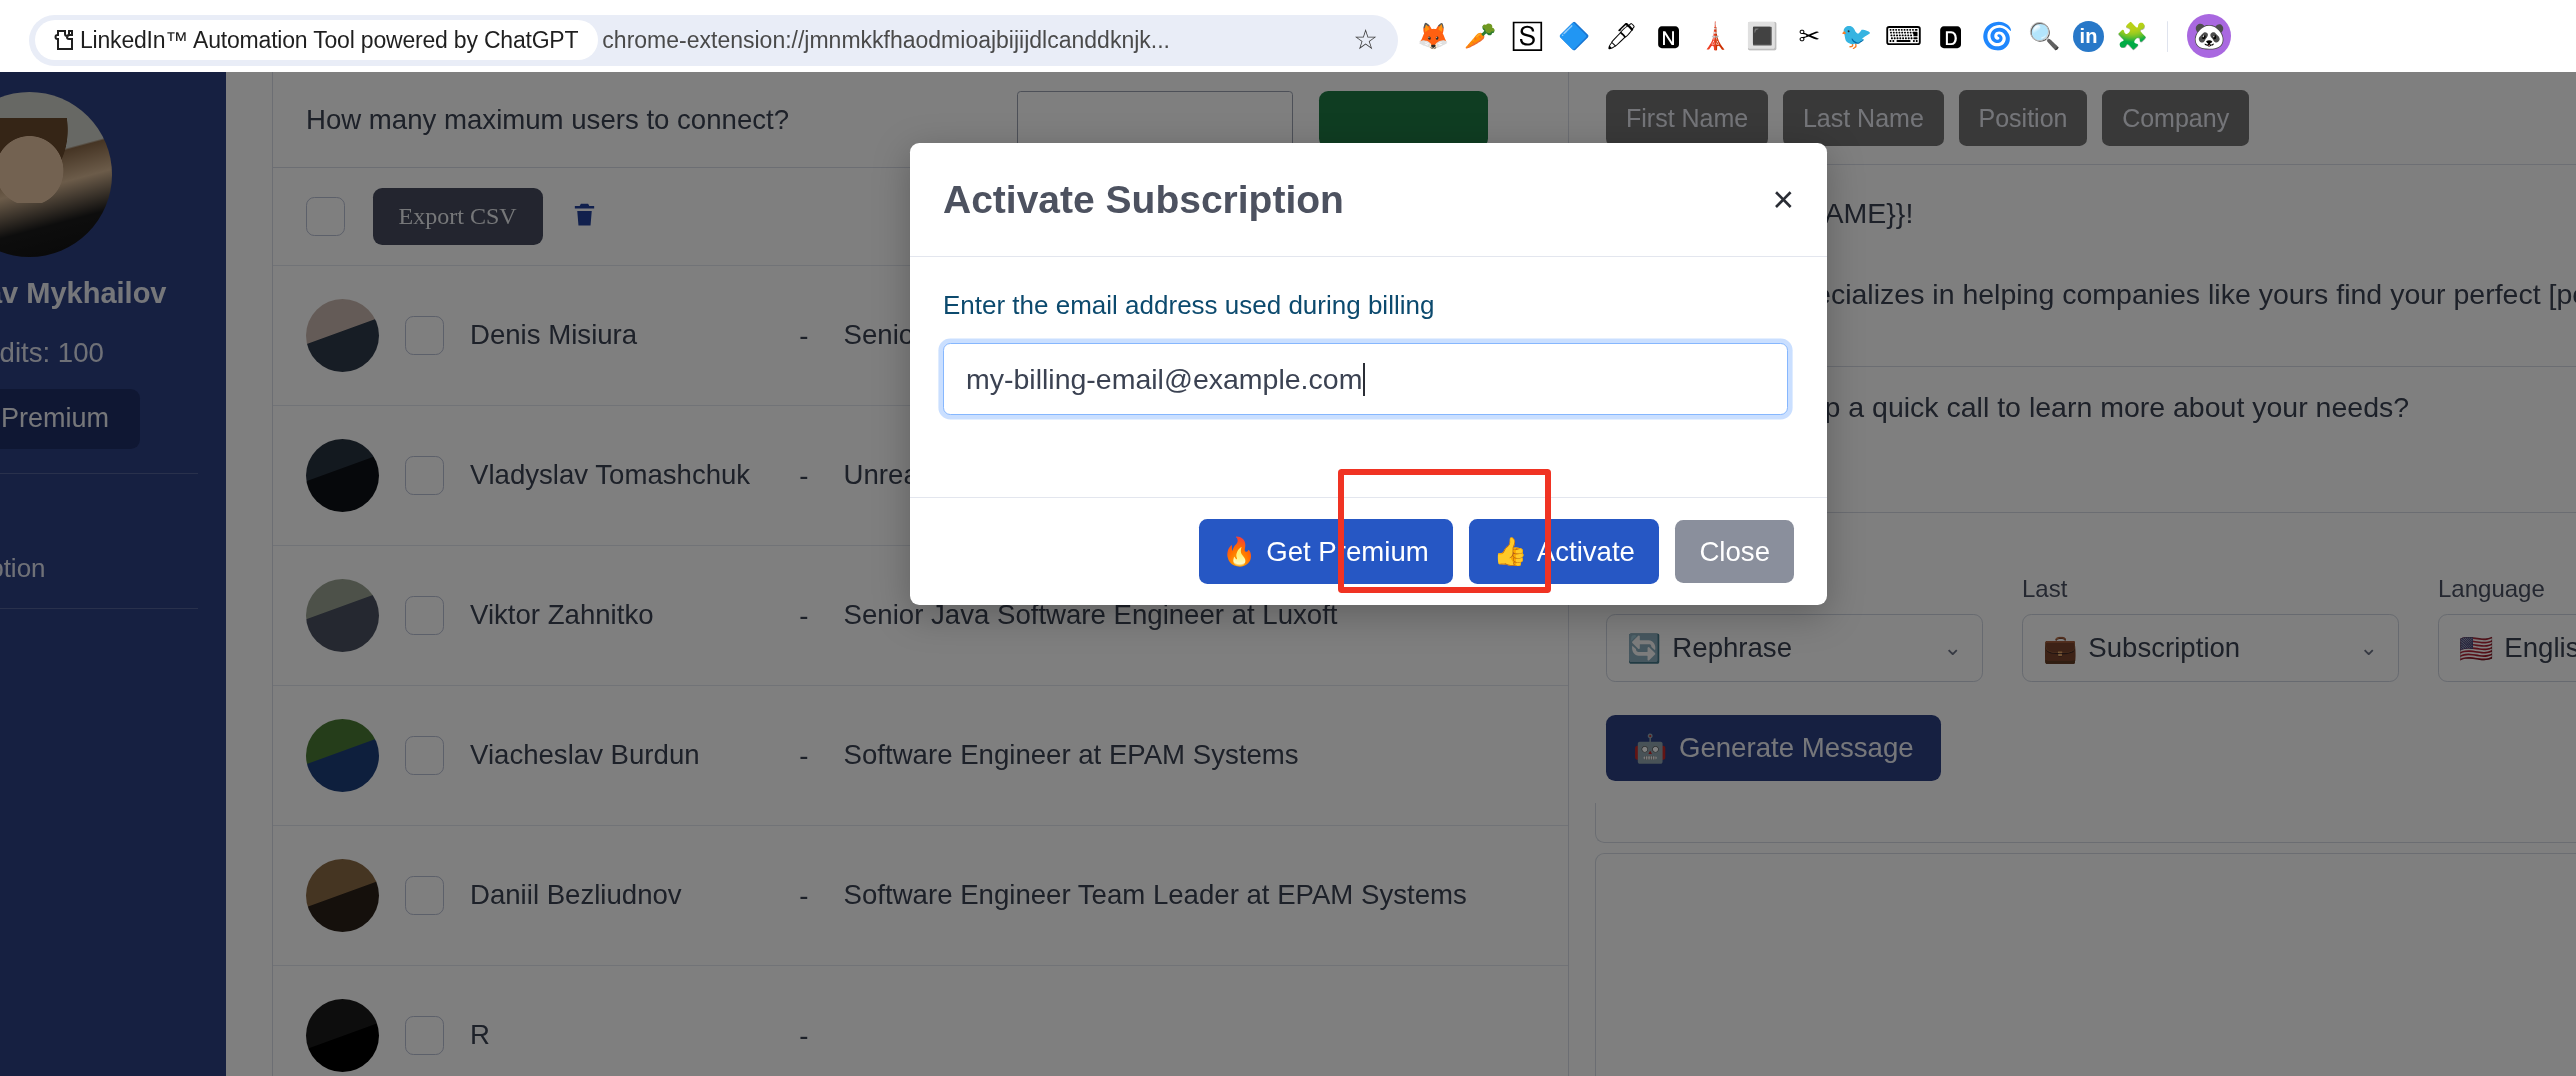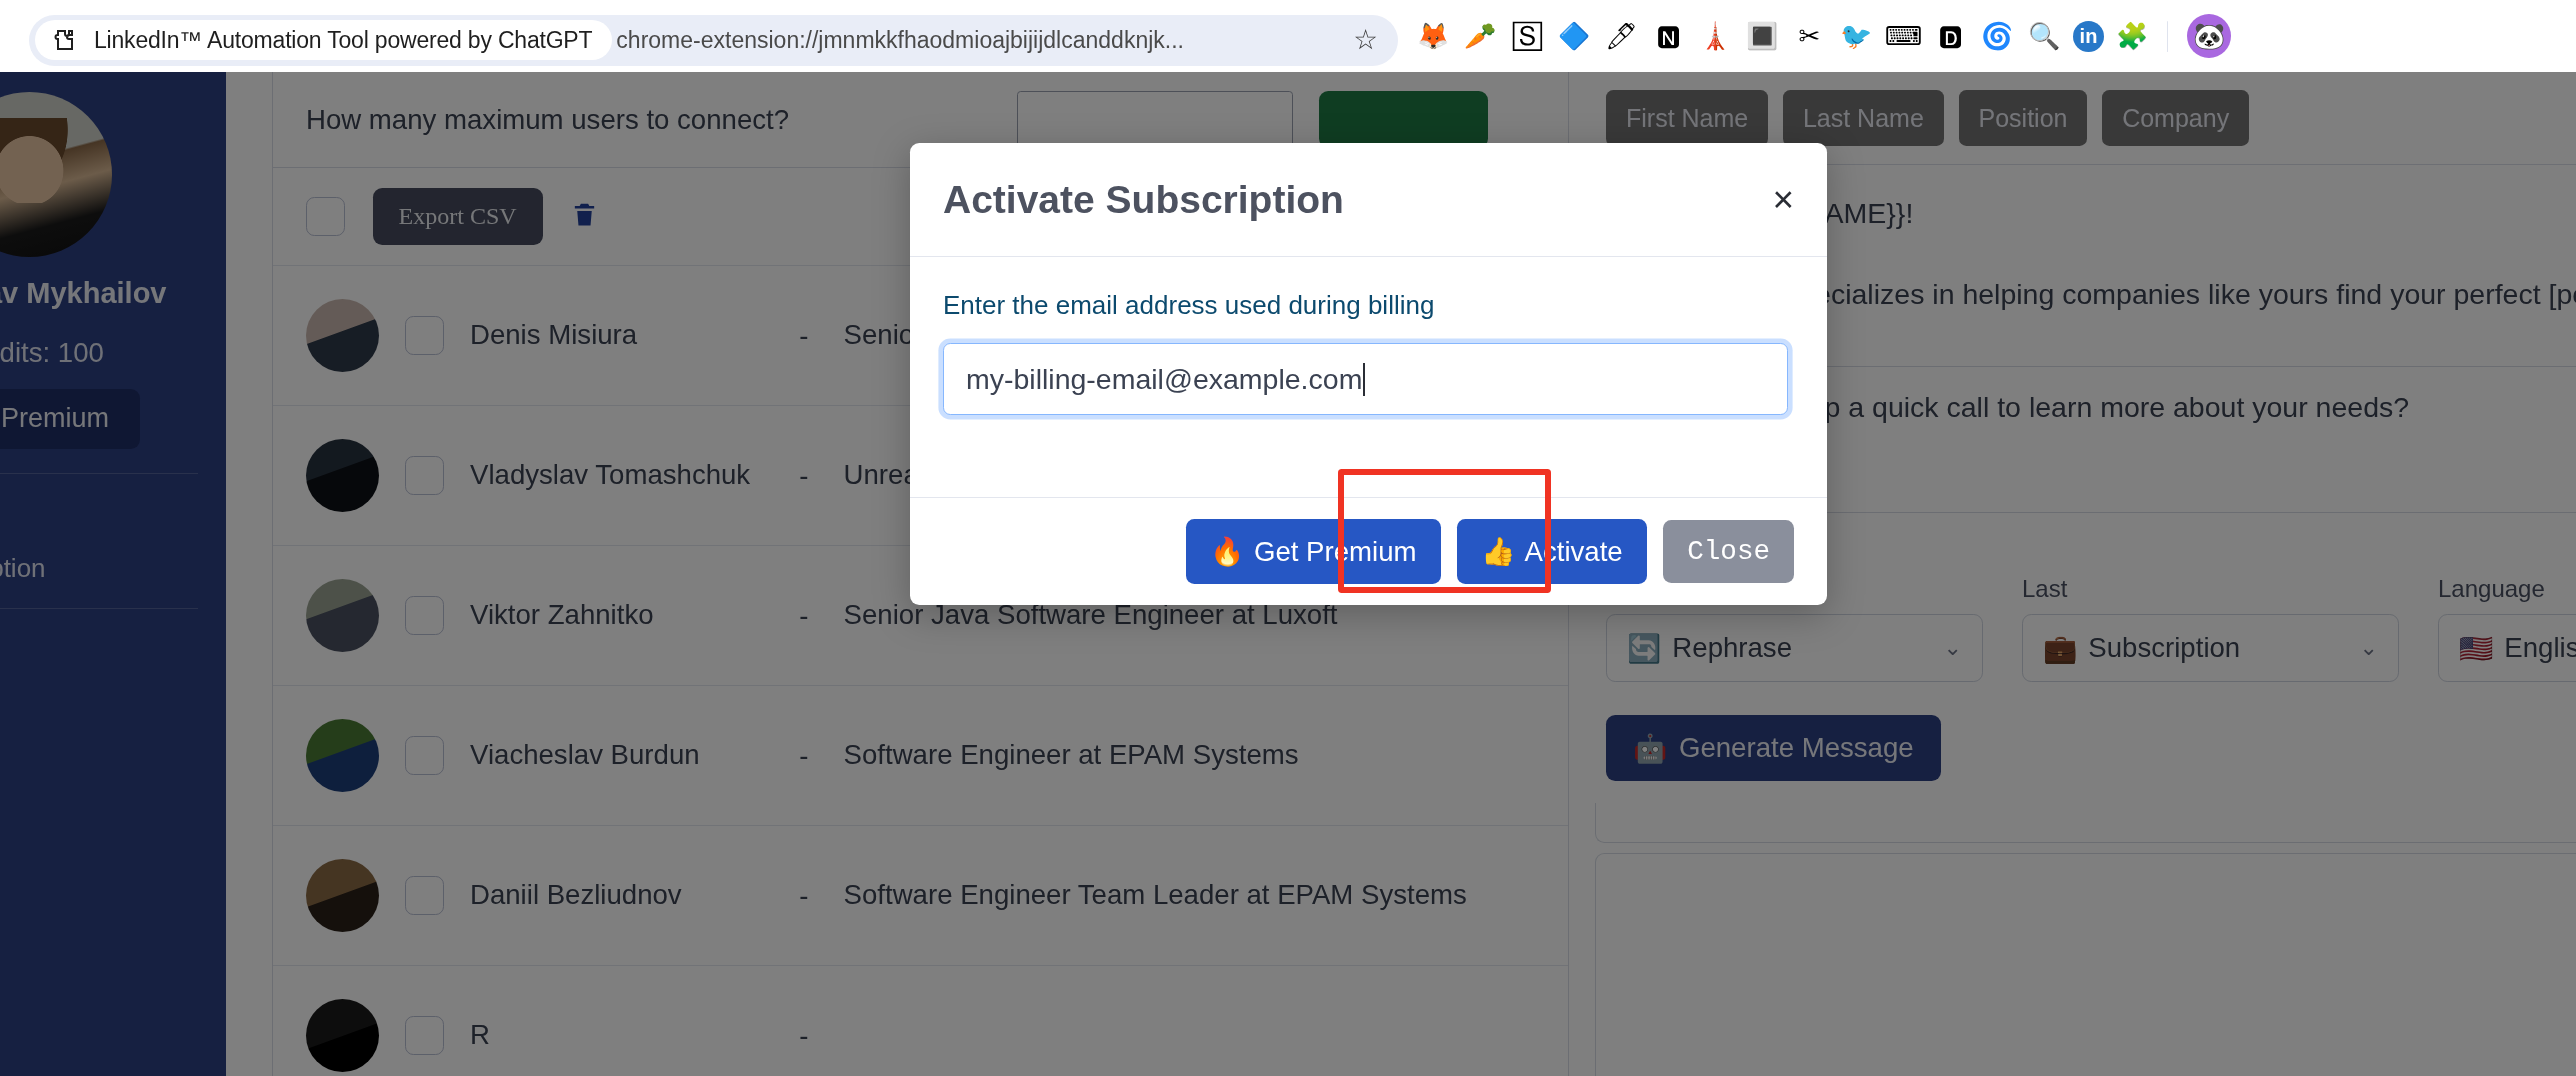--- a/index.html
+++ b/index.html
@@ -31,7 +31,7 @@
     border-radius: 20px;
     display: flex; align-items: center;
     padding: 0 20px 0 16.5px;
-    gap: 19px;
+    gap: 5px;
   }
   .puzzle-icon { width: 24px; height: 24px; flex: 0 0 auto; }
   #ext-chip-label {

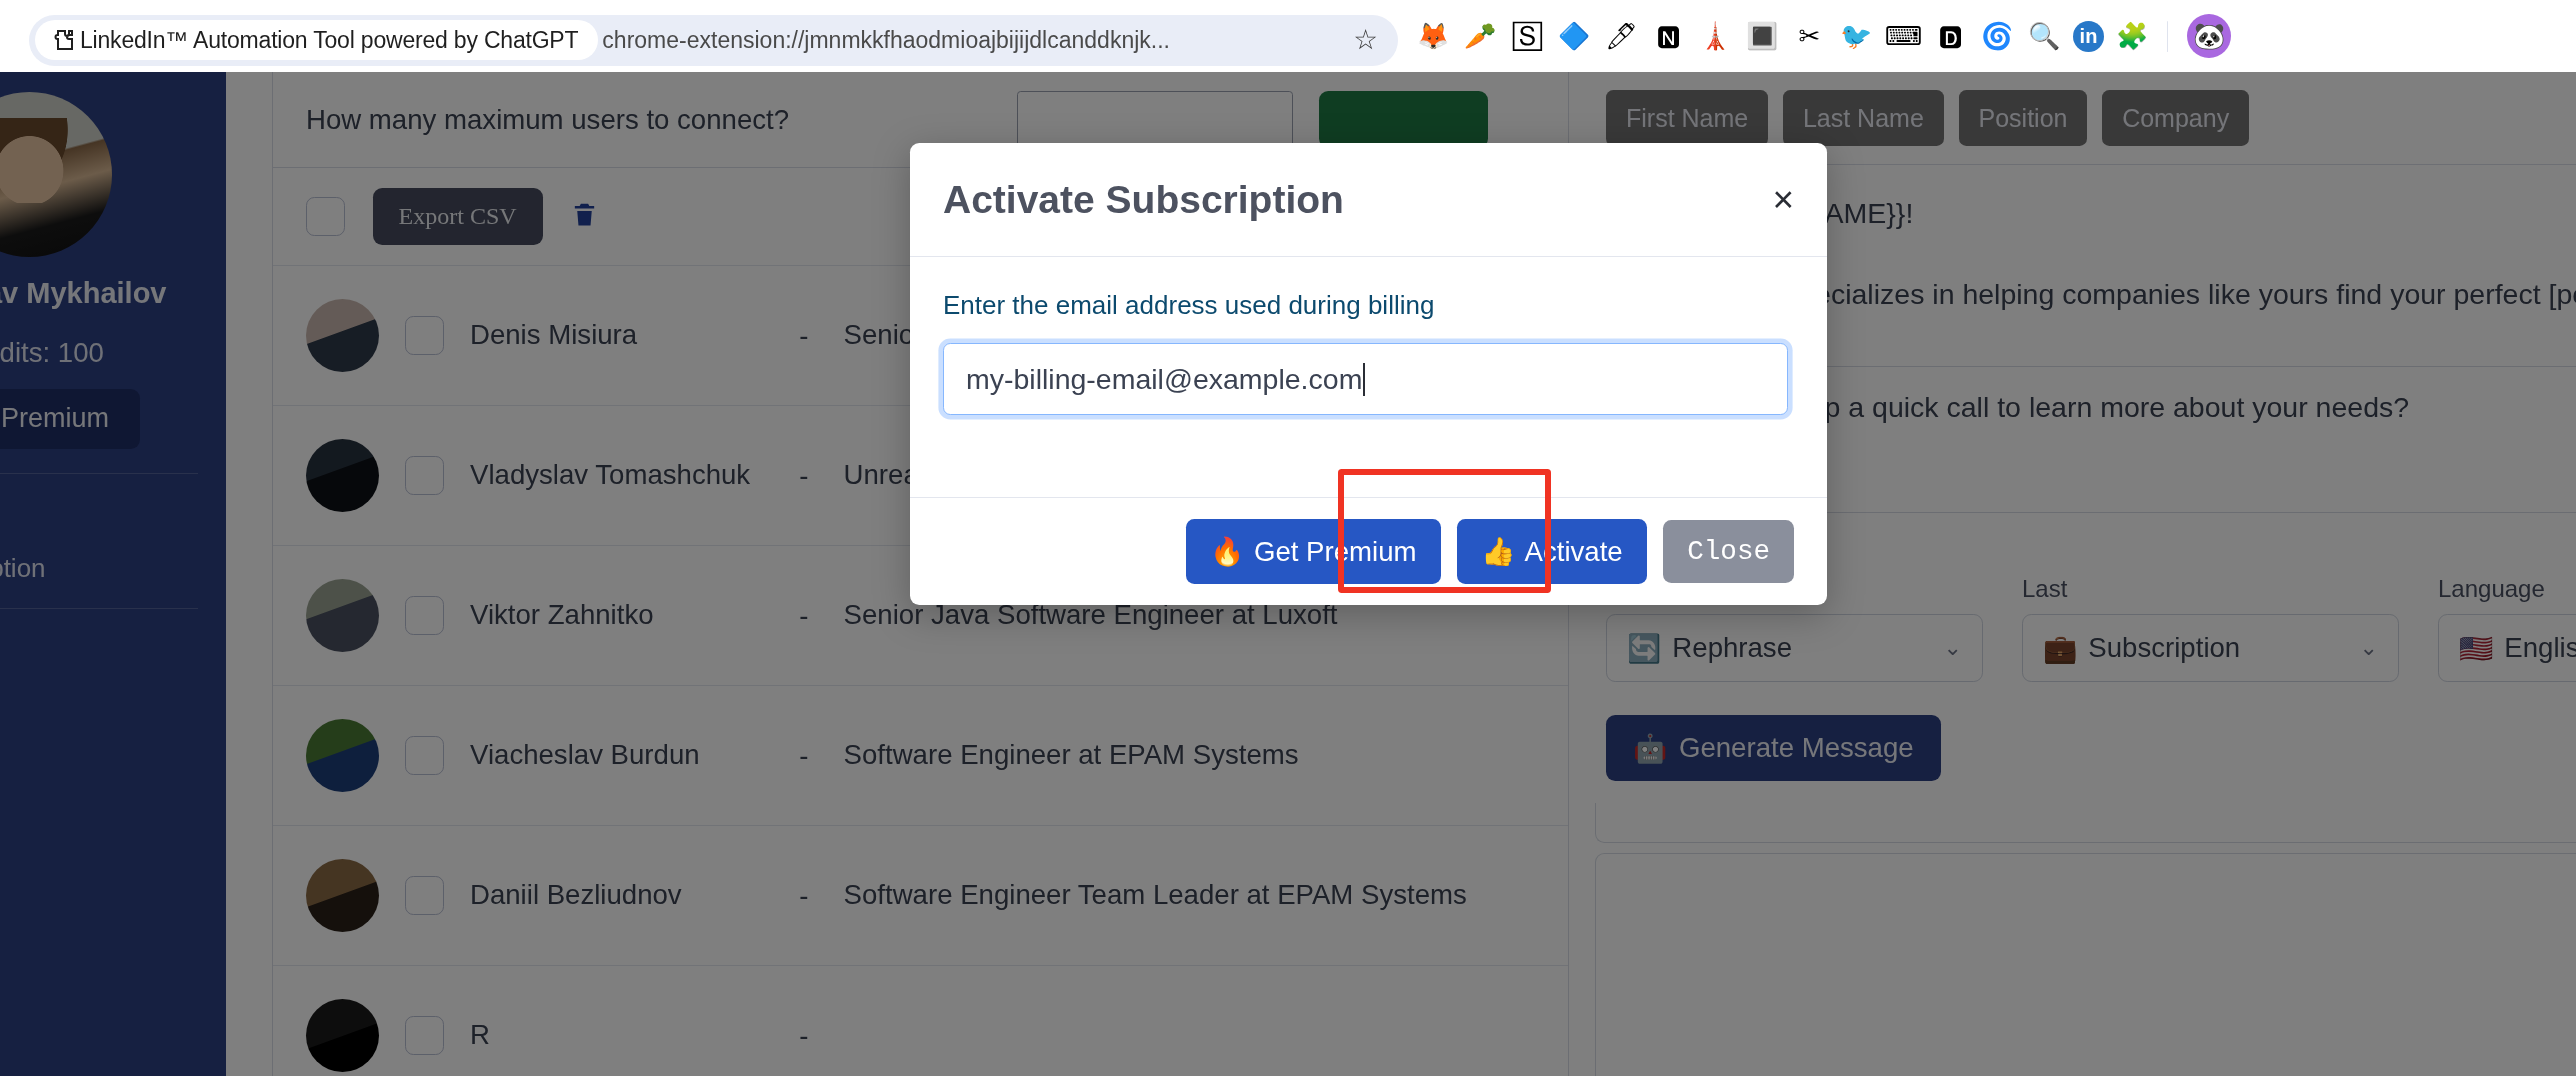--- a/index.html
+++ b/index.html
@@ -321,7 +321,7 @@
     white-space: nowrap;
   }
   .modal-btn.primary { background: #2657c4; }
-  .modal-btn.secondary { background: #8a8f9c; font-family: Liberation Mono, monospace; }
+  .modal-btn.secondary { background: #8a8f9c; }
   #activate-highlight {
     position: absolute;
     left: 428px; top: -29px;

